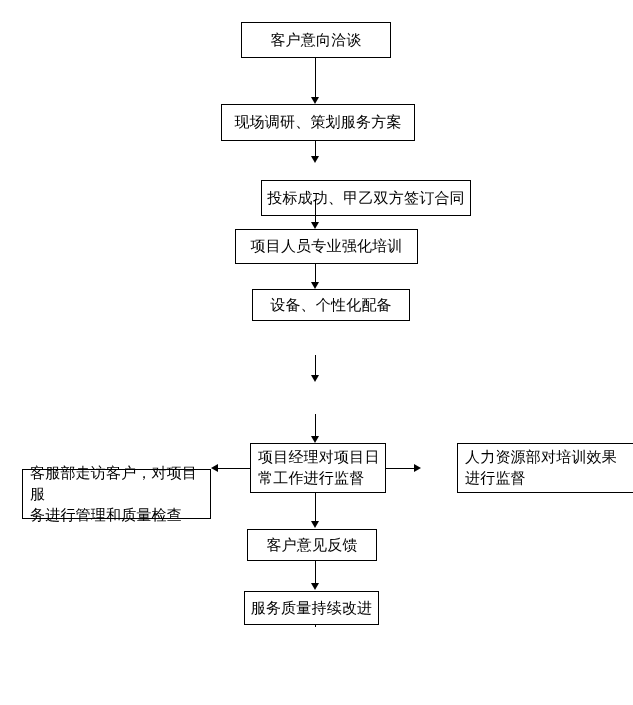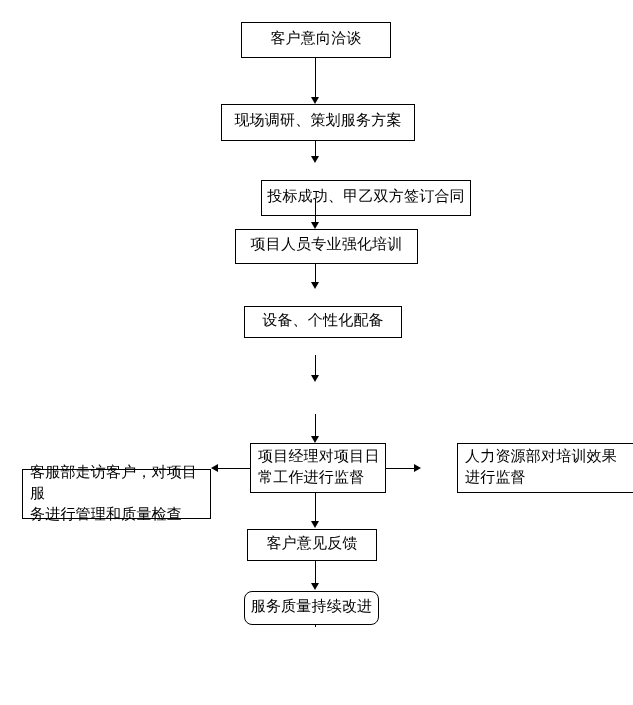--- a/index.html
+++ b/index.html
@@ -12,7 +12,7 @@
     width: 633px;
     height: 627px;
     background: #ffffff;
-    font-family: Liberation Mono, monospace;
+    font-family: Liberation Serif, serif;
     overflow: hidden;
   }
   .node {

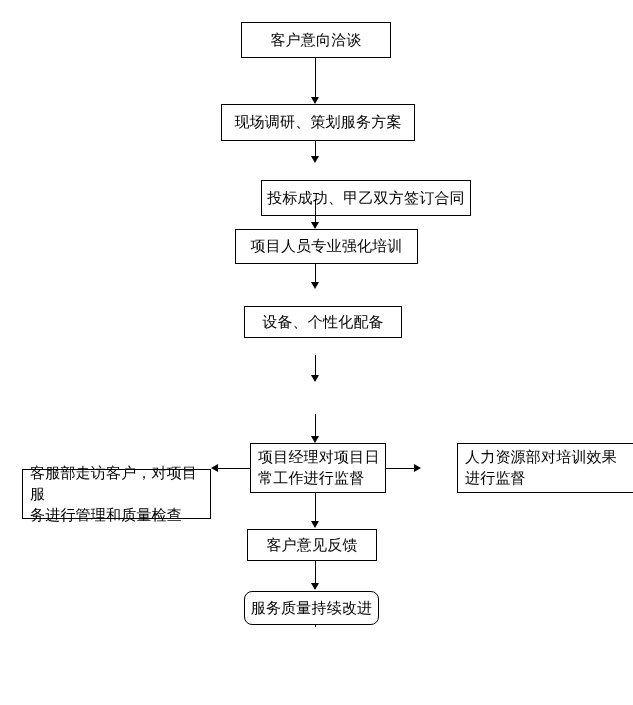--- a/index.html
+++ b/index.html
@@ -85,7 +85,7 @@
 
   <div class="node" style="left:235px; top:229px; width:183px; height:35px;">项目人员专业强化培训</div>
 
-  <div class="node" style="left:244px; top:289px; width:158px; height:32px;margin-top:17px;">设备、个性化配备</div>
+  <div class="node" style="left:252px; top:289px; width:158px; height:32px;">设备、个性化配备</div>
 
 
 

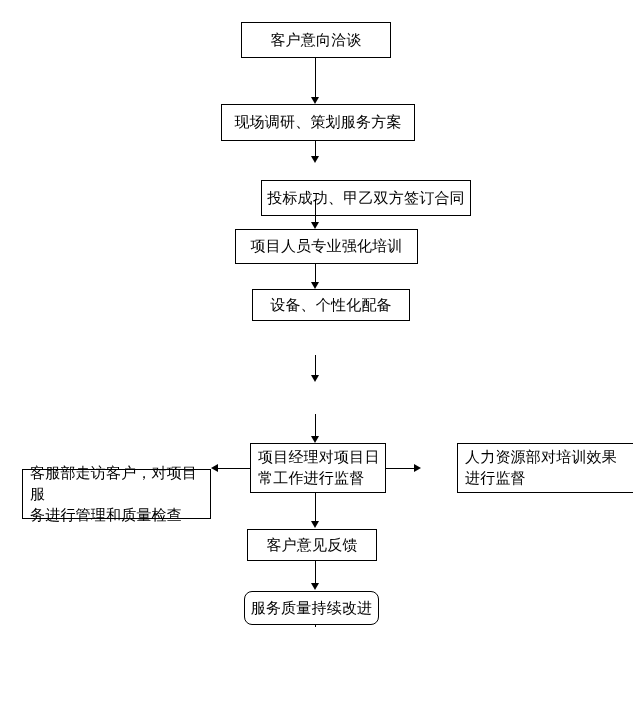--- a/index.html
+++ b/index.html
@@ -100,7 +100,7 @@
 
   <div class="node" style="left:247px; top:529px; width:130px; height:32px;">客户意见反馈</div>
 
-  <div class="node" style="left:244px; top:591px; width:135px; height:34px;border-radius:8px;">服务质量持续改进</div>
+  <div class="node" style="left:244px; top:591px; width:135px; height:34px;">服务质量持续改进</div>
 
   <div class="node" style="left:258px; top:655px; width:108px; height:33px;">客户满意</div>
 

